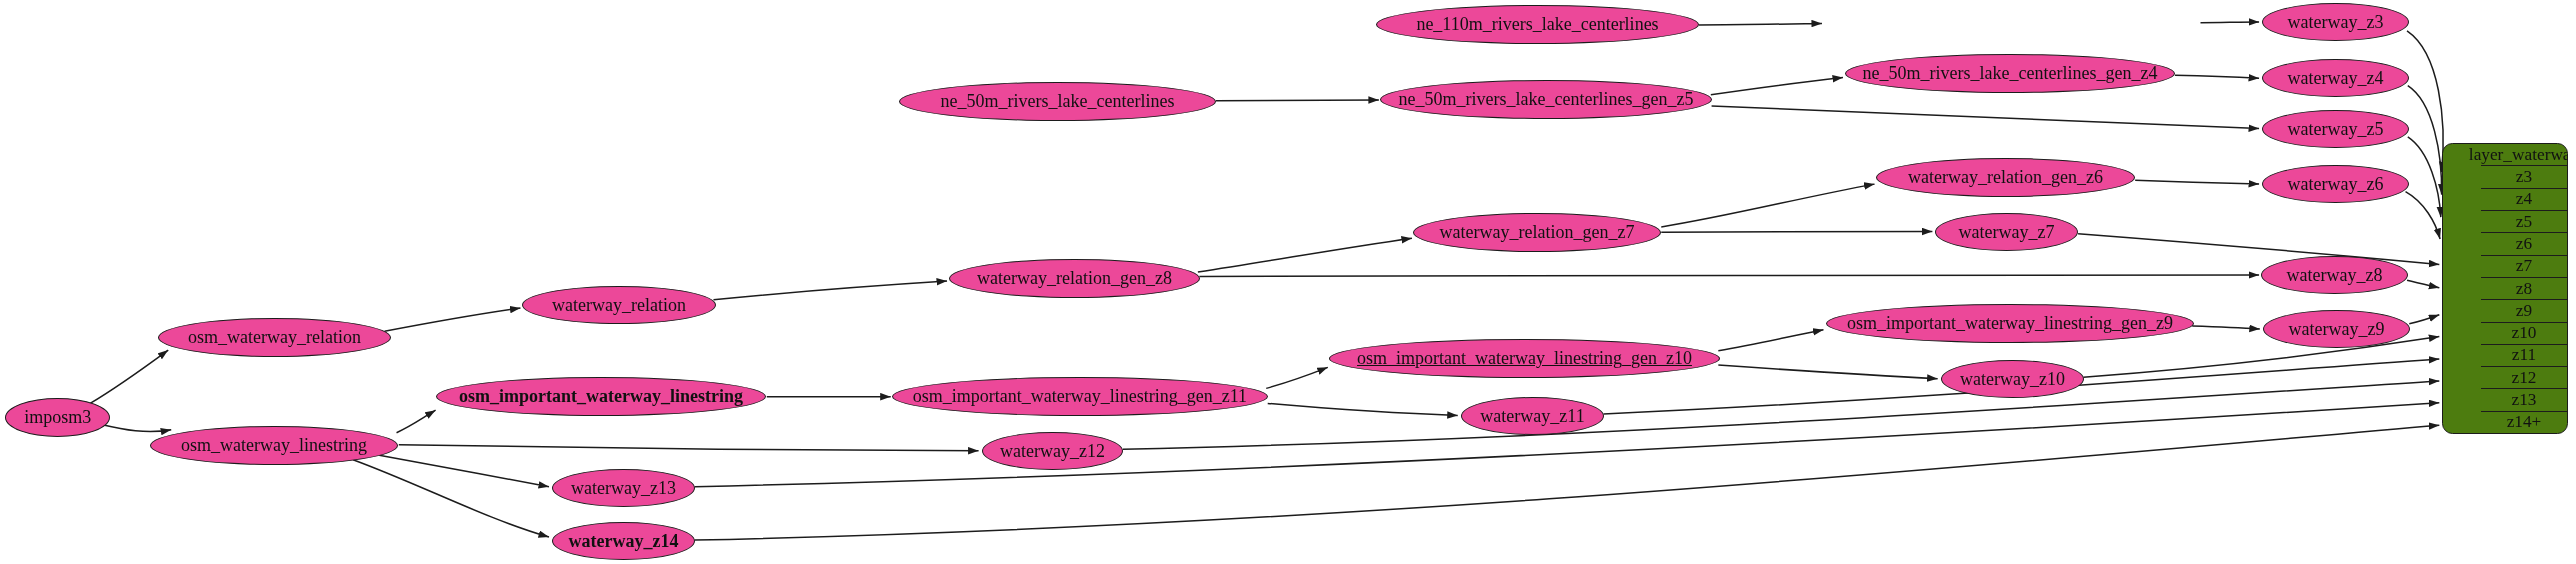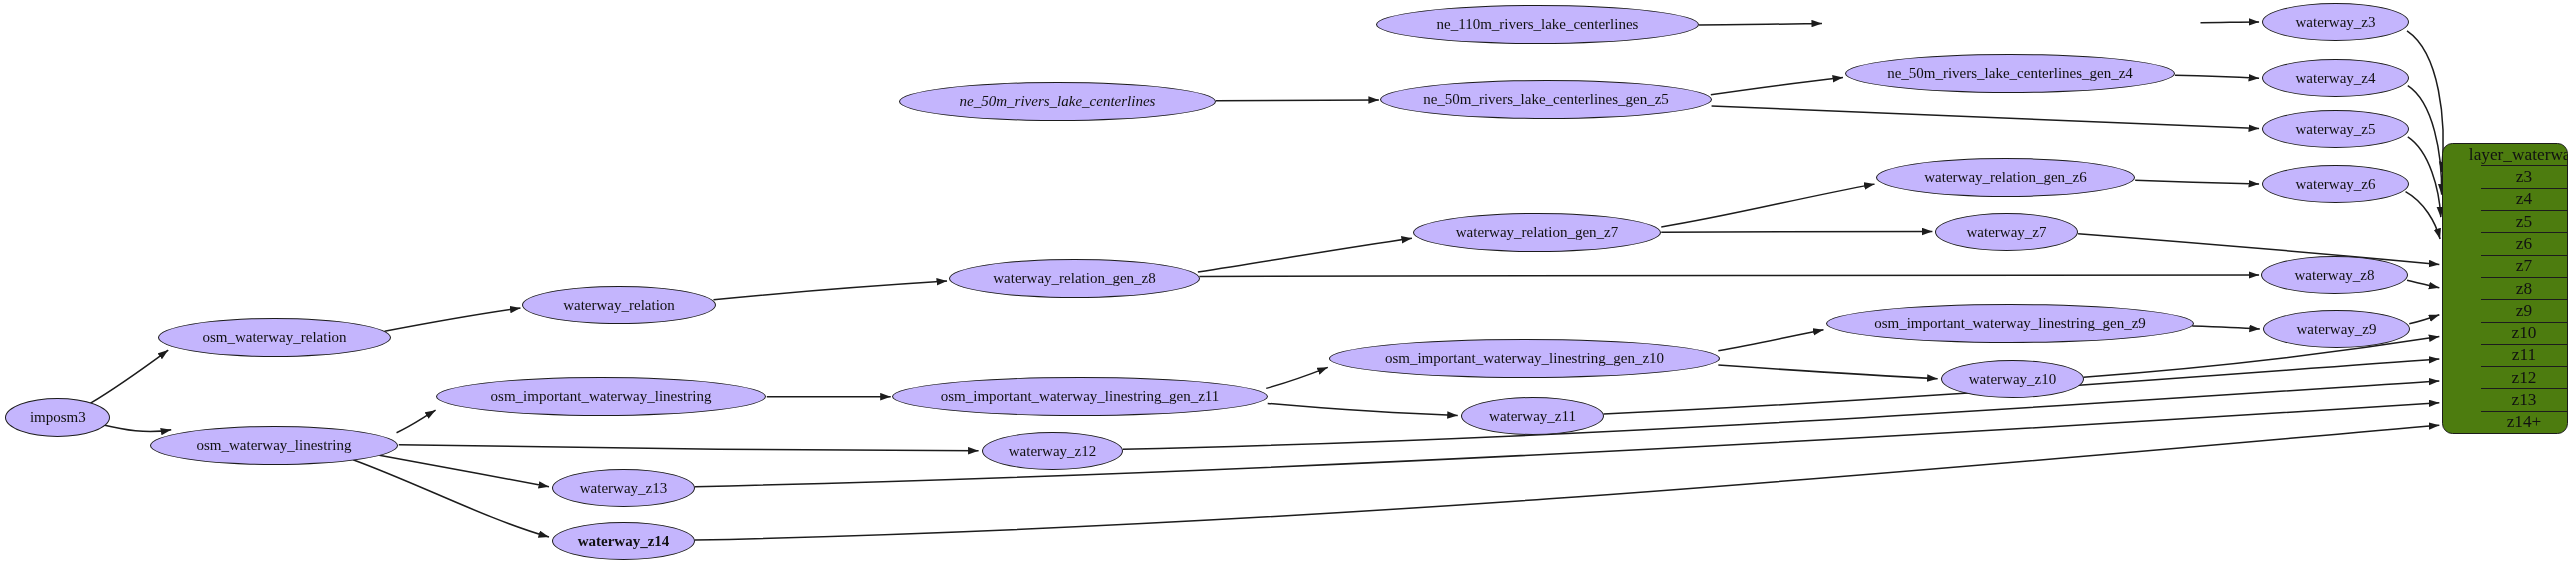--- a/index.html
+++ b/index.html
@@ -11,8 +11,8 @@
   svg.edges{position:absolute;left:0;top:0;}
   .node{
     position:absolute;display:flex;align-items:center;justify-content:center;
-    background:#c4b5fd;border:1.5px solid #1c1c1c;border-radius:50%;
-    font-size:15px;white-space:nowrap;box-sizing:border-box;
+    background:#ec4899;border:1.5px solid #1c1c1c;border-radius:50%;
+    font-size:18px;white-space:nowrap;box-sizing:border-box;
   }
   .dbtable{
     position:absolute;left:2442px;top:143px;width:126px;height:291px;

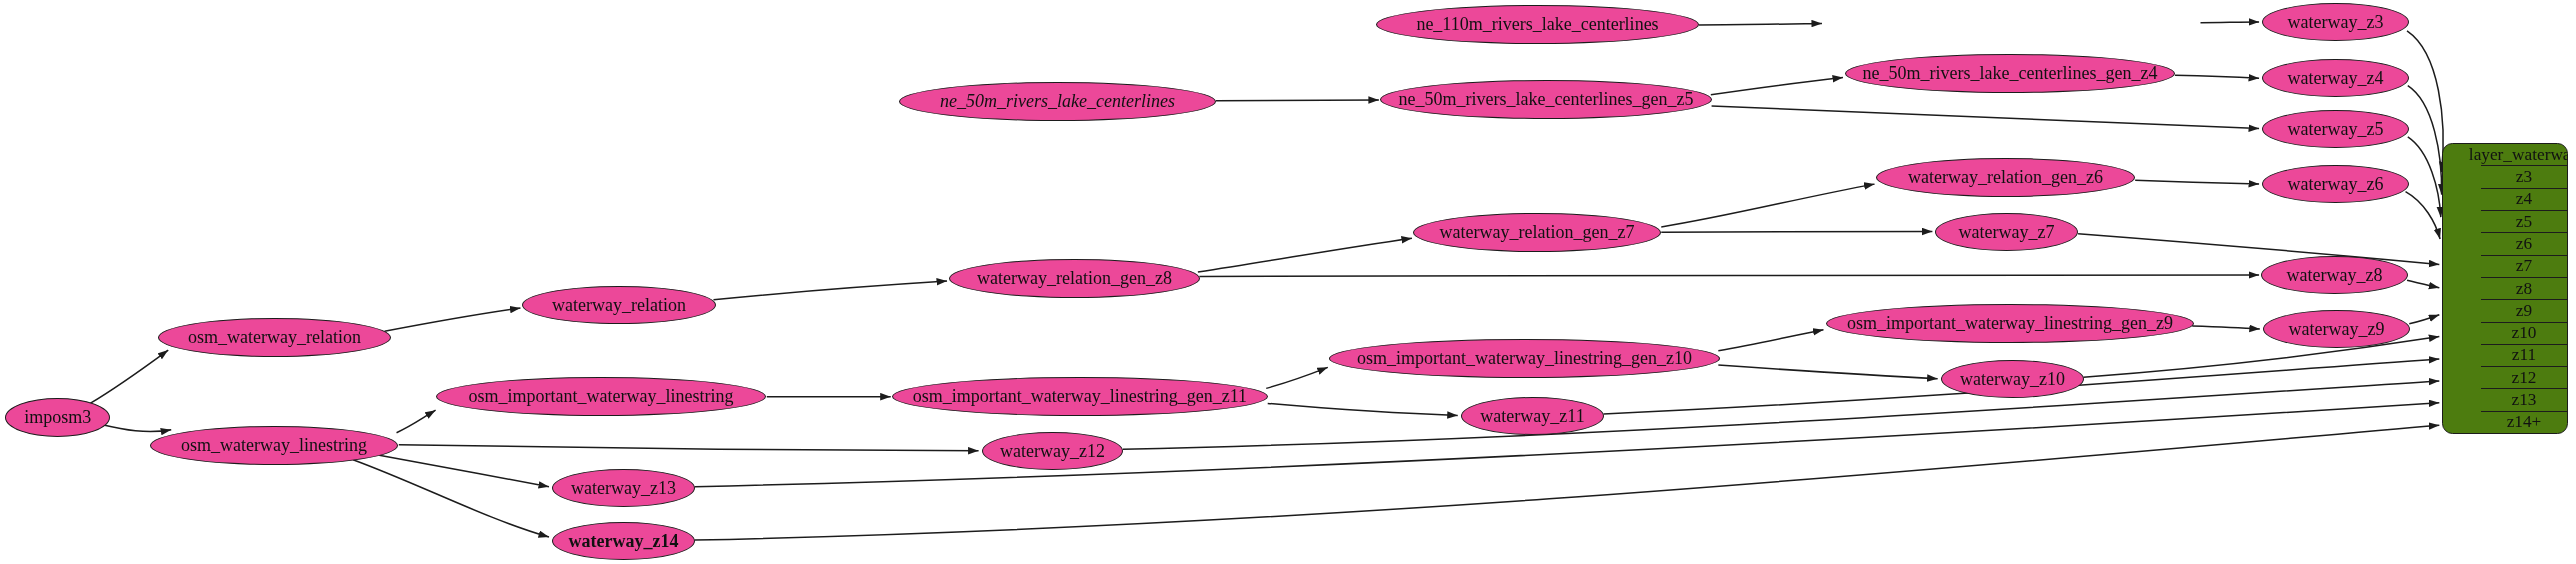--- a/index.html
+++ b/index.html
@@ -87,7 +87,7 @@
   <div class="node" style="left:436px;top:377px;width:330px;height:39px;">osm_important_waterway_linestring</div>
   <div class="node" style="left:552px;top:469px;width:143px;height:38px;">waterway_z13</div>
   <div class="node" style="left:552px;top:522px;width:143px;height:38px;font-weight:bold;">waterway_z14</div>
-  <div class="node" style="left:899px;top:82px;width:317px;height:39px;font-style:italic;">ne_50m_rivers_lake_centerlines</div>
+  <div class="node" style="left:899px;top:82px;width:317px;height:39px;">ne_50m_rivers_lake_centerlines</div>
   <div class="node" style="left:949px;top:259px;width:251px;height:39px;">waterway_relation_gen_z8</div>
   <div class="node" style="left:892px;top:377px;width:376px;height:39px;">osm_important_waterway_linestring_gen_z11</div>
   <div class="node" style="left:982px;top:432px;width:141px;height:38px;text-align:center;">waterway_z12</div>

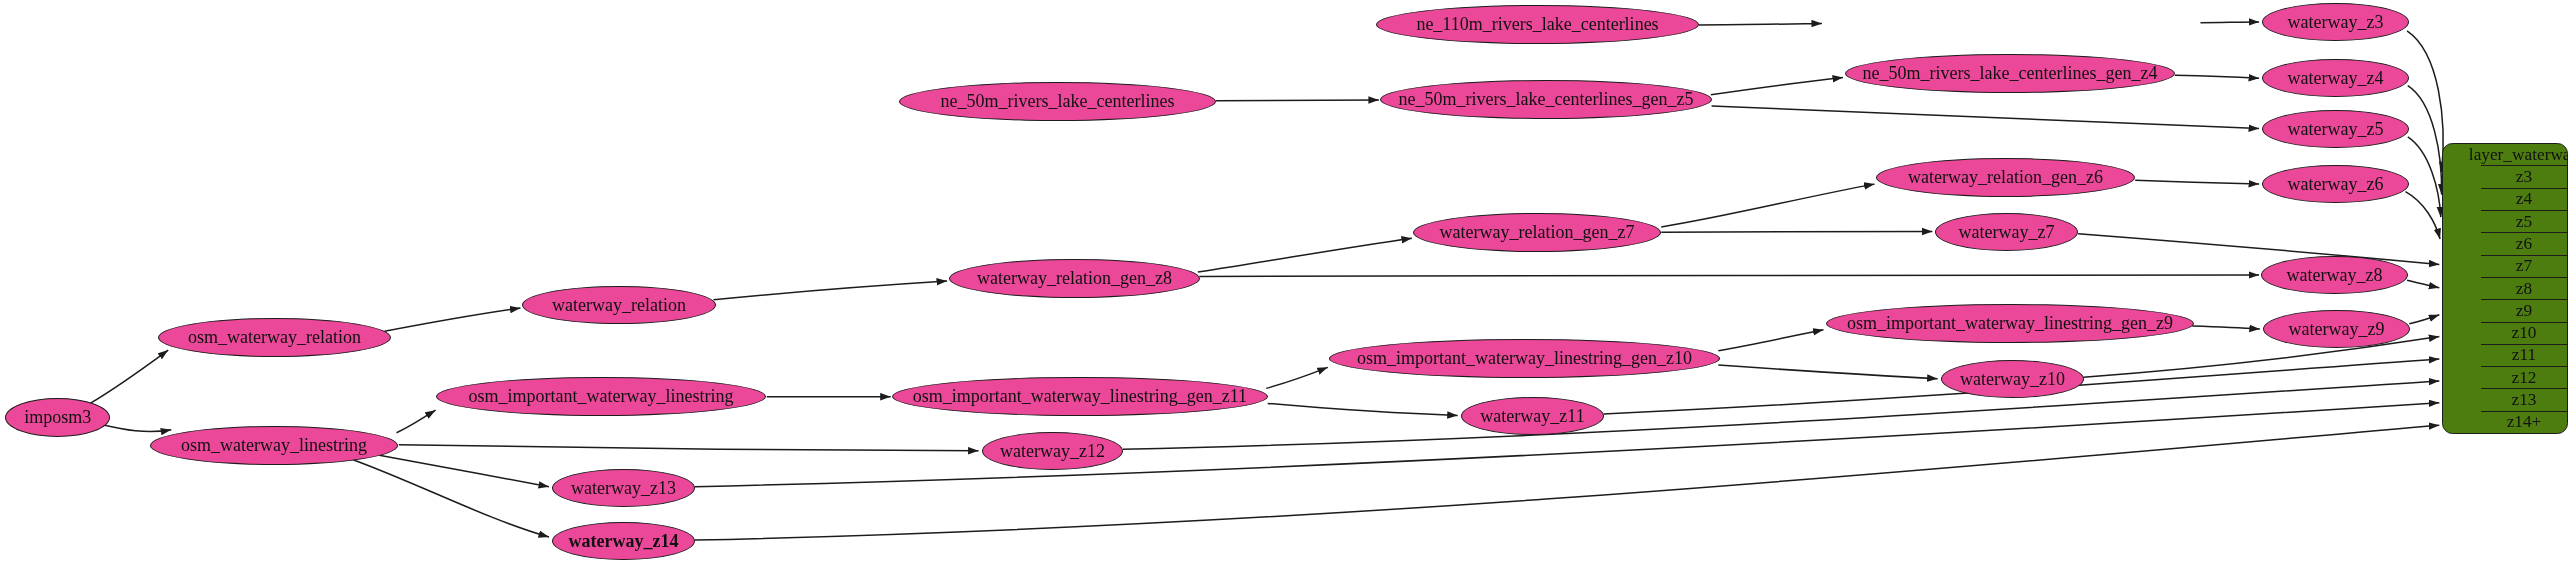--- a/index.html
+++ b/index.html
@@ -94,7 +94,7 @@
   <div class="node" style="left:1376px;top:5.3px;width:323px;height:39px;">ne_110m_rivers_lake_centerlines</div>
   <div class="node" style="left:1380px;top:80px;width:332px;height:39px;">ne_50m_rivers_lake_centerlines_gen_z5</div>
   <div class="node" style="left:1413px;top:213px;width:248px;height:39px;">waterway_relation_gen_z7</div>
-  <div class="node" style="left:1329px;top:339px;width:391px;height:39px;">osm_important_waterway_linestring_gen_z10</div>
+  <div class="node" style="left:1329px;top:339px;width:391px;height:39px;text-decoration:underline;">osm_important_waterway_linestring_gen_z10</div>
   <div class="node" style="left:1461px;top:397px;width:143px;height:38px;">waterway_z11</div>
   <div class="node" style="left:1845px;top:54px;width:330px;height:39px;">ne_50m_rivers_lake_centerlines_gen_z4</div>
   <div class="node" style="left:1876px;top:158px;width:259px;height:39px;">waterway_relation_gen_z6</div>

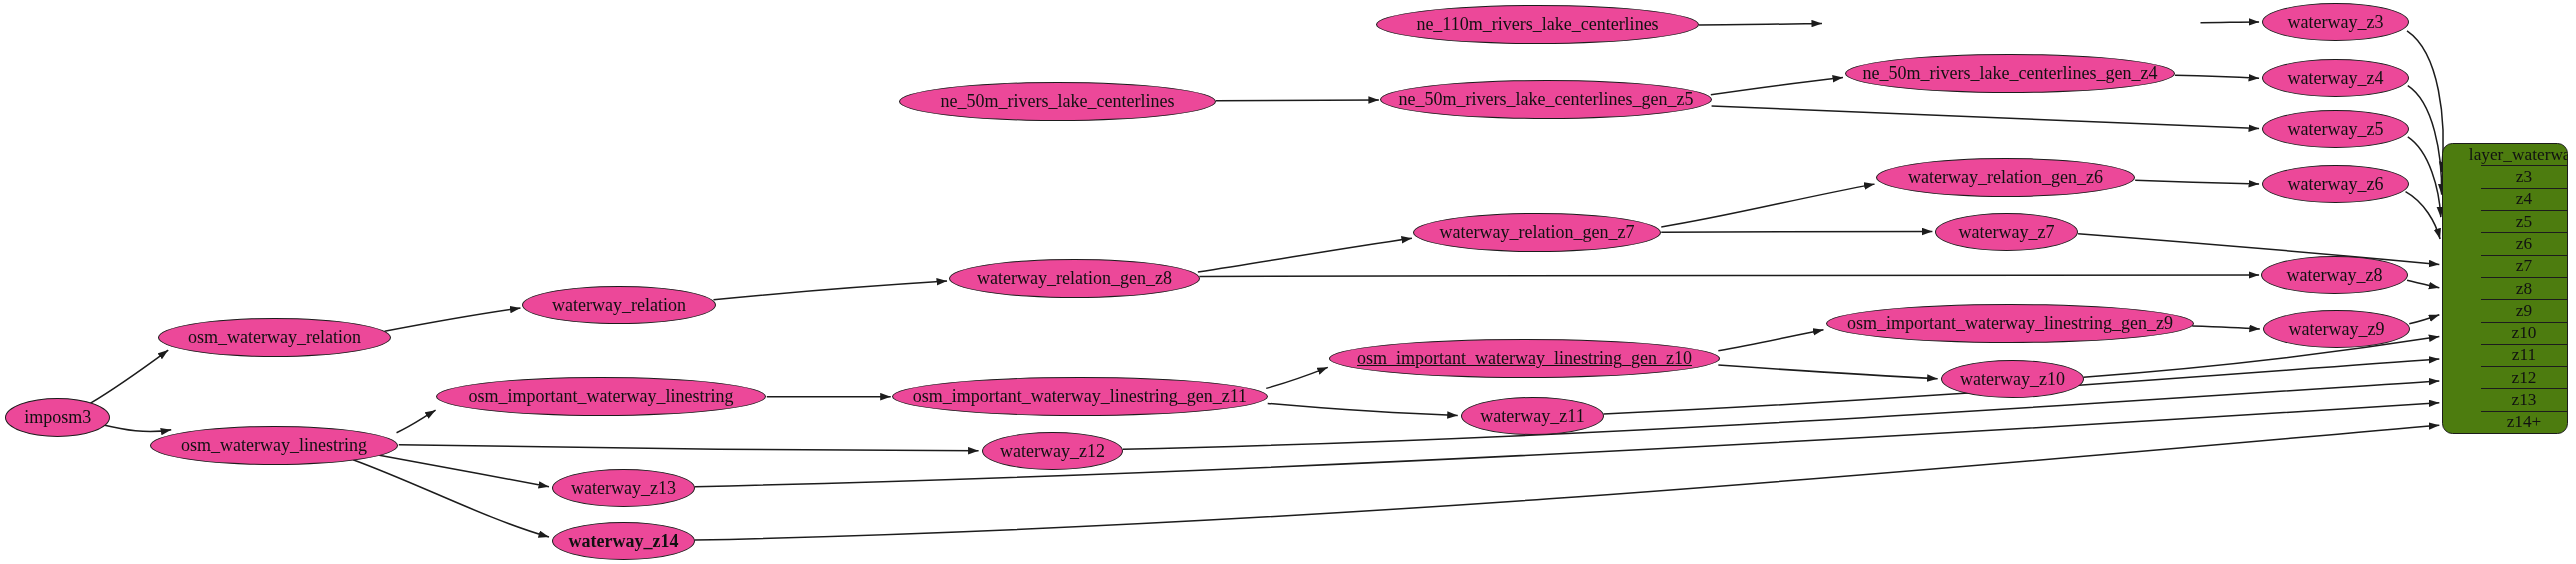--- a/index.html
+++ b/index.html
@@ -84,7 +84,7 @@
   <div class="node" style="left:158px;top:318px;width:233px;height:39px;">osm_waterway_relation</div>
   <div class="node" style="left:150px;top:426px;width:248px;height:39px;">osm_waterway_linestring</div>
   <div class="node" style="left:522px;top:286px;width:194px;height:38px;">waterway_relation</div>
-  <div class="node" style="left:436px;top:377px;width:330px;height:39px;">osm_important_waterway_linestring</div>
+  <div class="node" style="left:436px;top:377px;width:330px;height:39px;font-weight:bold;">osm_important_waterway_linestring</div>
   <div class="node" style="left:552px;top:469px;width:143px;height:38px;">waterway_z13</div>
   <div class="node" style="left:552px;top:522px;width:143px;height:38px;font-weight:bold;">waterway_z14</div>
   <div class="node" style="left:899px;top:82px;width:317px;height:39px;">ne_50m_rivers_lake_centerlines</div>

